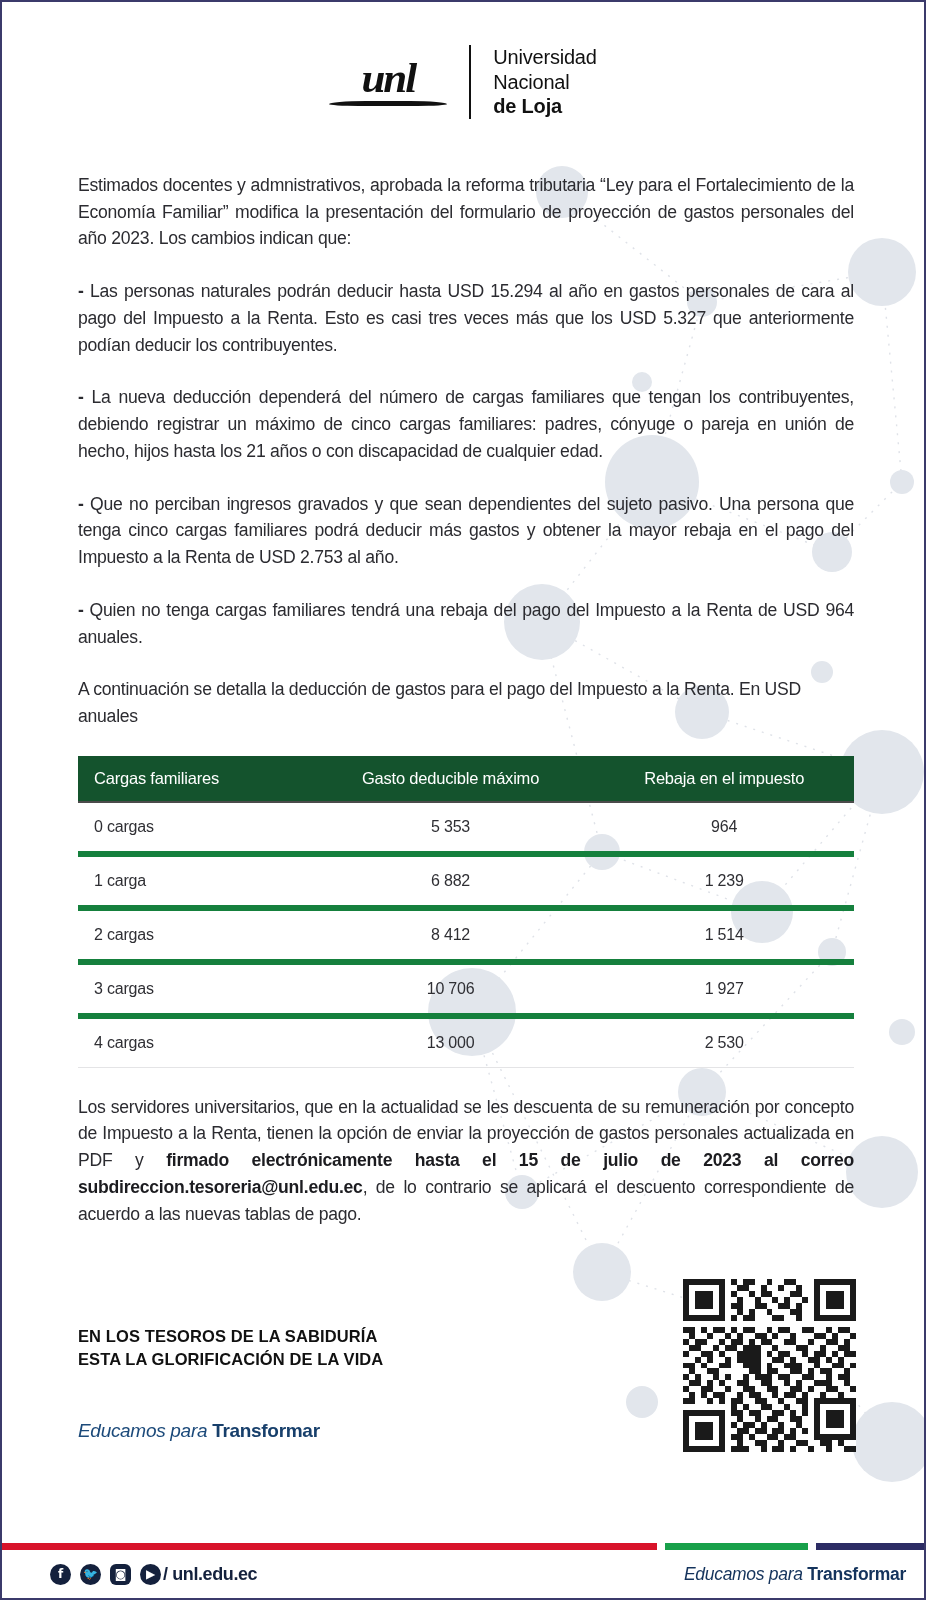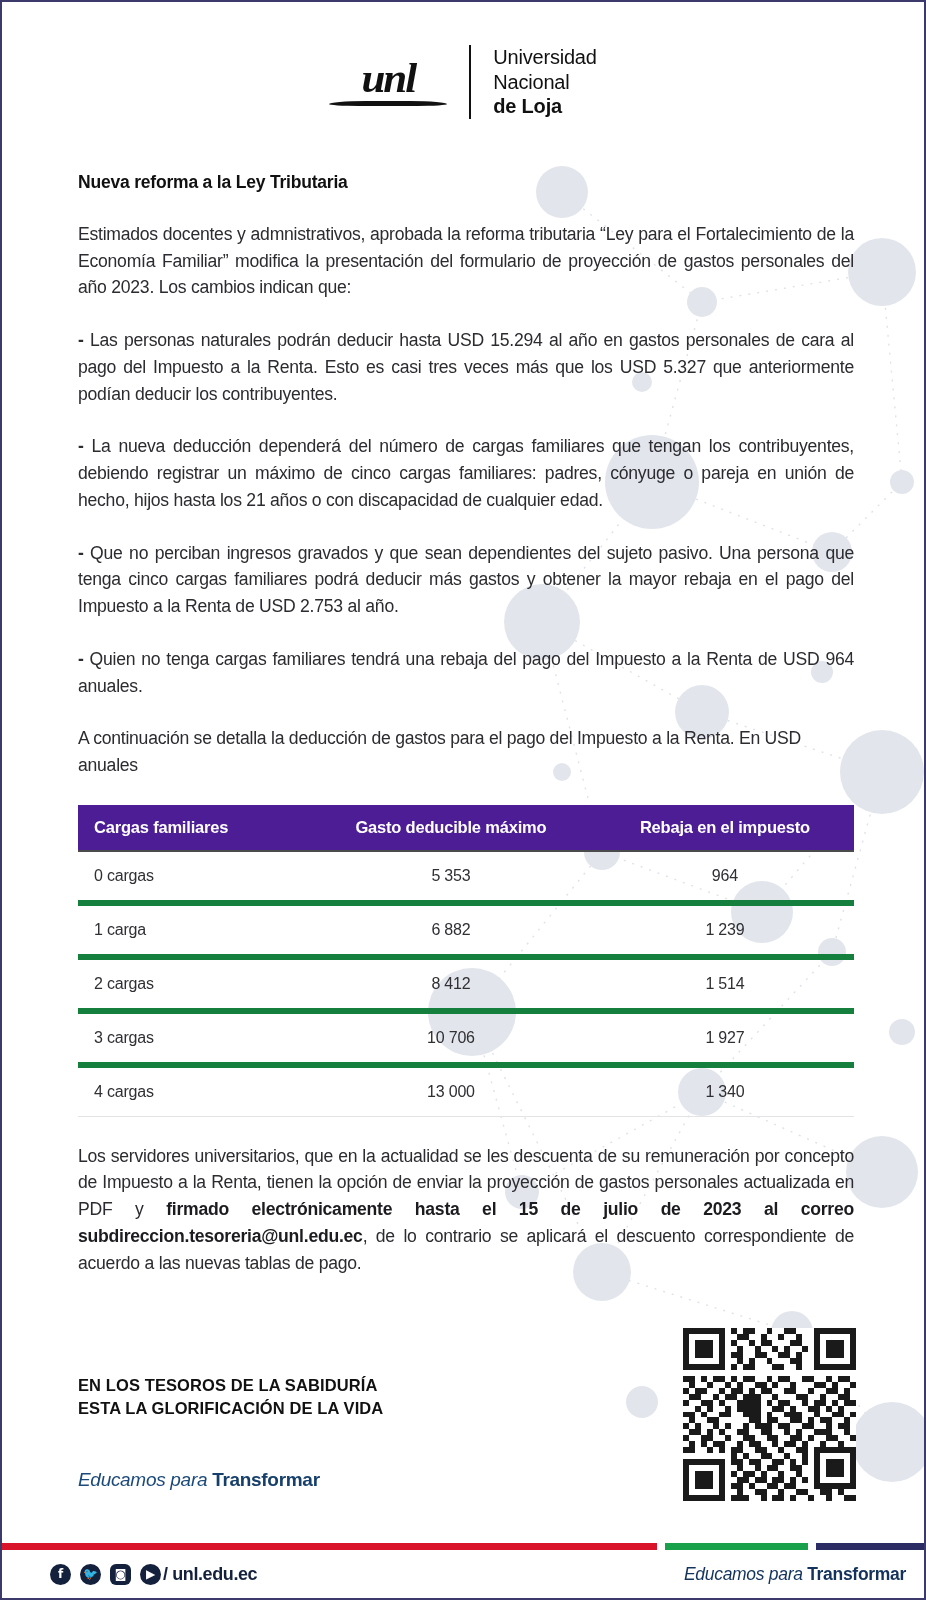--- a/index.html
+++ b/index.html
@@ -272,7 +272,6 @@
 
 
   <div class="body-wrap">
-    <div class="subject">Nueva reforma a la Ley Tributaria</div>
     <div id="paragraphs">
         <p class="para"><span>Estimados docentes y admnistrativos, aprobada la reforma tributaria “Ley para el Fortalecimiento de la Economía Familiar” modifica la presentación del formulario de proyección de gastos personales del año 2023. Los cambios indican que:</span></p>
         <p class="para"><span class="lead">- </span><span>Las personas naturales podrán deducir hasta USD 15.294 al año en gastos personales de cara al pago del Impuesto a la Renta. Esto es casi tres veces más que los USD 5.327 que anteriormente podían deducir los contribuyentes.</span></p>

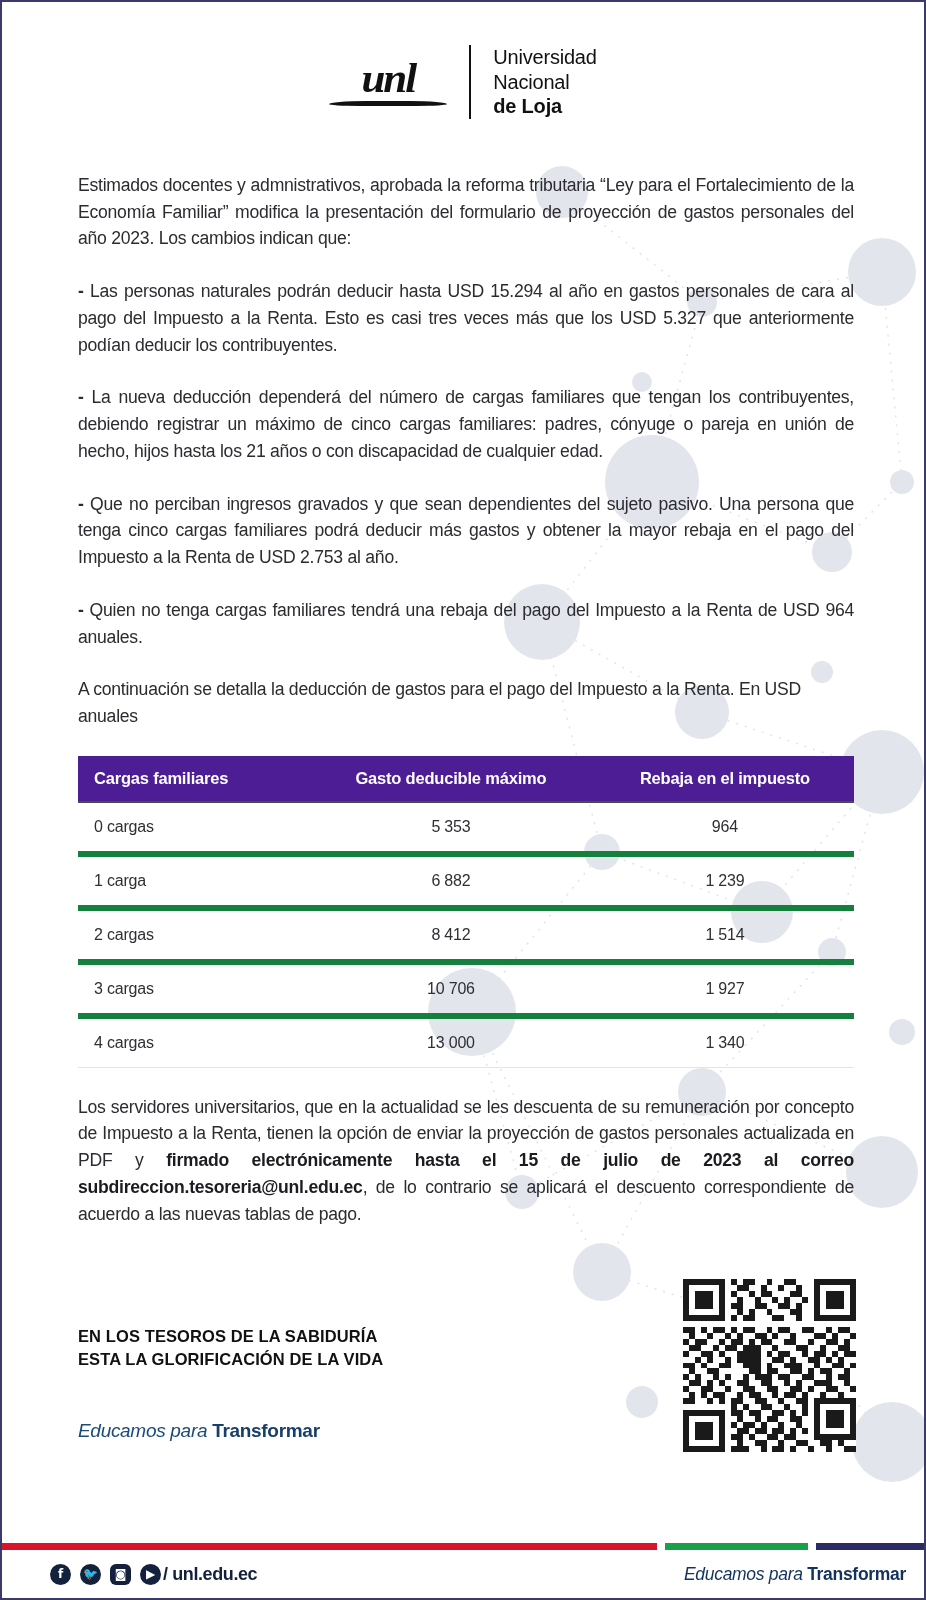--- a/index.html
+++ b/index.html
@@ -131,10 +131,10 @@
     position: relative; z-index: 2;
   }
   .tbl thead th {
-    background: #4c1d95;
+    background: #14532d;
     color: #ffffff;
     font-size: 16.5px;
-    font-weight: bold;
+    font-weight: normal;
     padding: 13px 0;
     letter-spacing: -0.2px;
     border-bottom: 2px solid #4b4b4b;

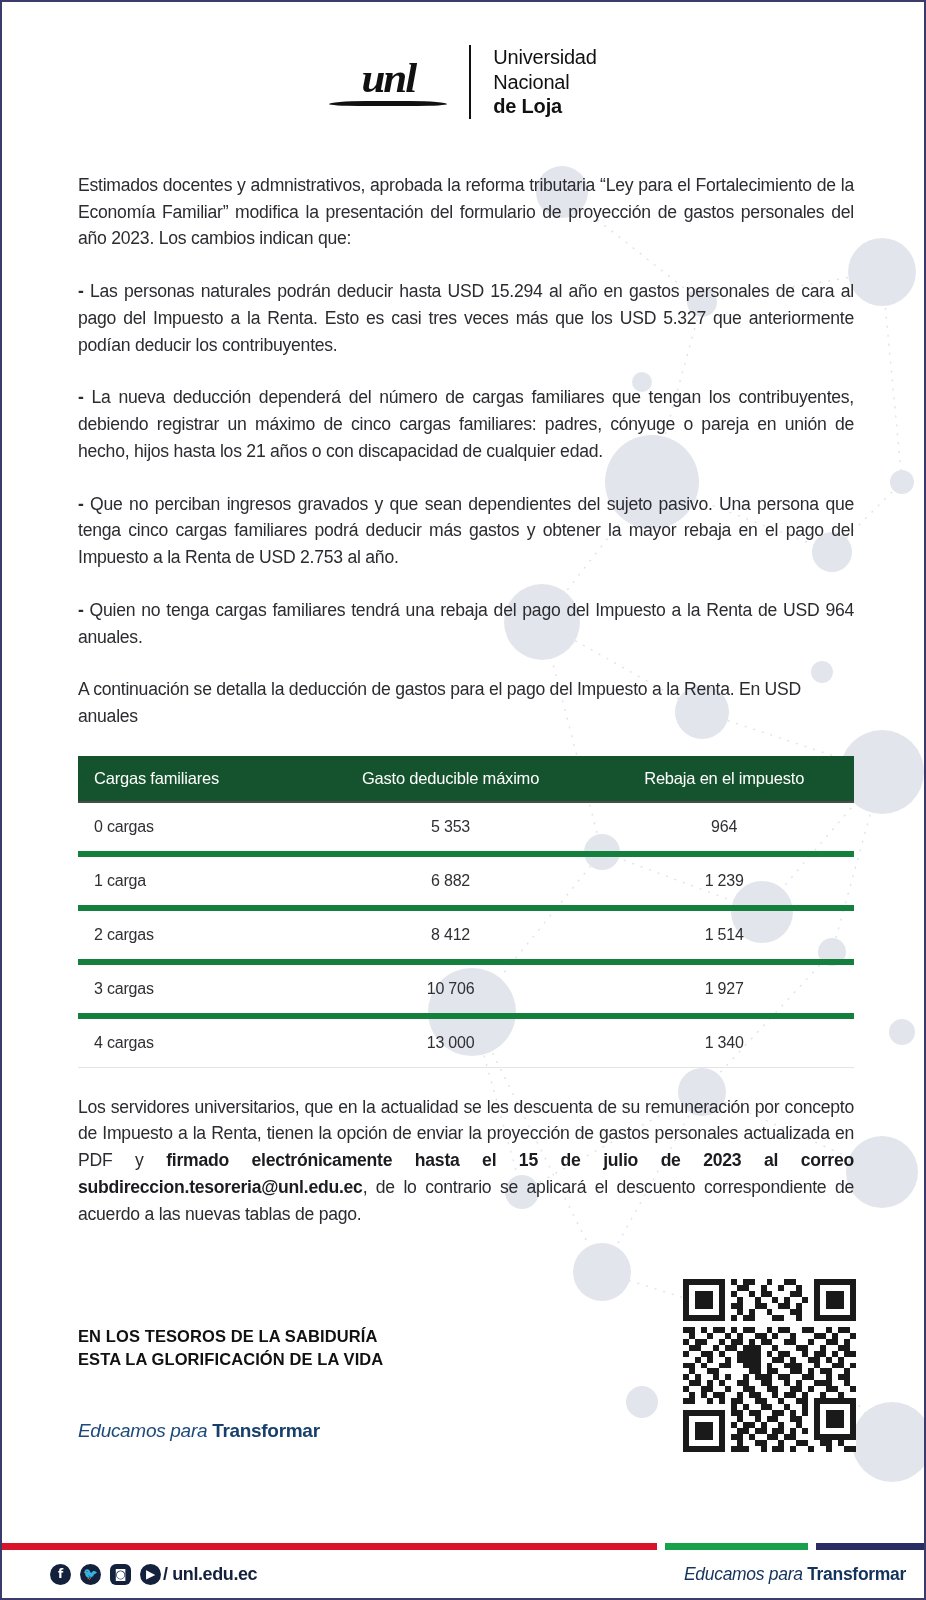--- a/index.html
+++ b/index.html
@@ -315,7 +315,7 @@
           <tr>
             <td>4 cargas</td>
             <td>13 000</td>
-            <td>1 340</td>
+            <td>2 530</td>
           </tr>
         </tbody>
     </table>

